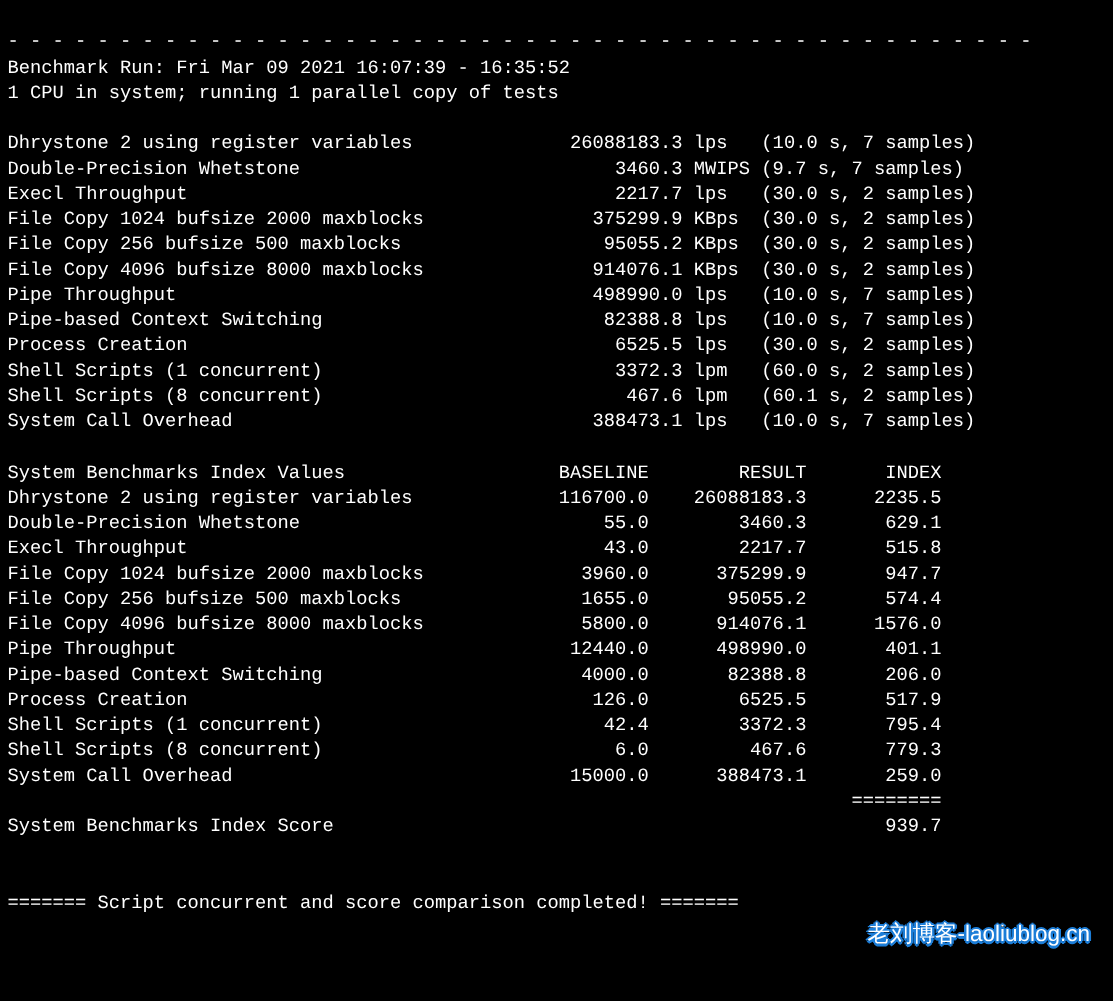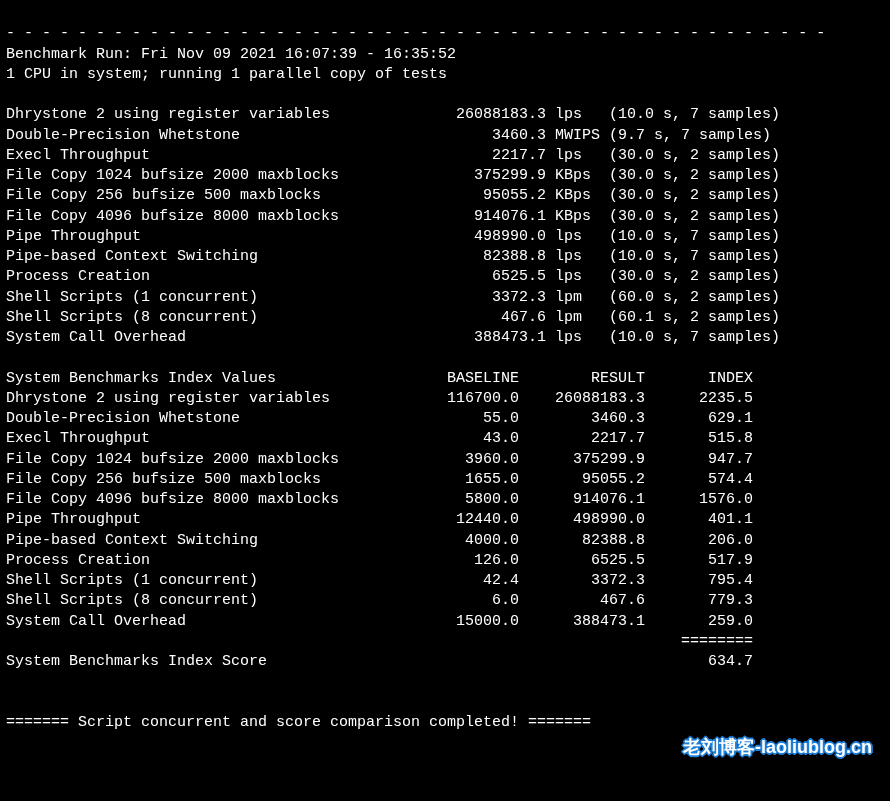--- a/index.html
+++ b/index.html
@@ -46,7 +46,7 @@
 
 <div class="terminal">
 <span>- - - - - - - - - - - - - - - - - - - - - - - - - - - - - - - - - - - - - - - - - - - - - -</span>
-<span>Benchmark Run: Fri Nov 09 2021 16:07:39 - 16:35:52</span>
+<span>Benchmark Run: Fri Mar 09 2021 16:07:39 - 16:35:52</span>
 <span>1 CPU in system; running 1 parallel copy of tests</span>
 
 <span id="raw-results">Dhrystone 2 using register variables              26088183.3 lps   (10.0 s, 7 samples)

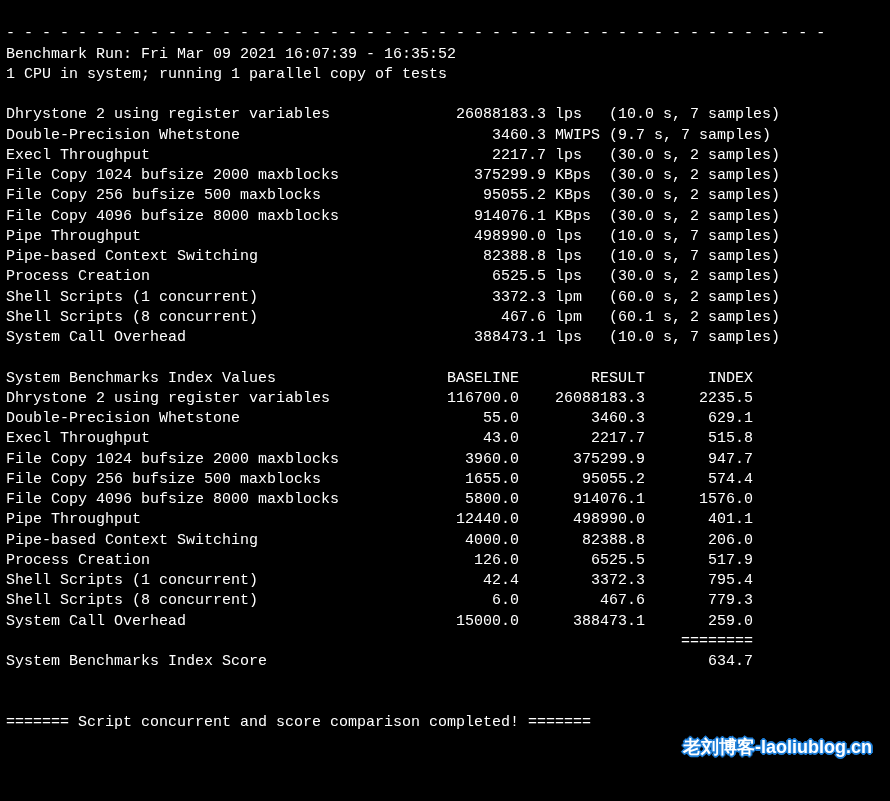--- a/index.html
+++ b/index.html
@@ -76,7 +76,7 @@
 Shell Scripts (8 concurrent)                          6.0         467.6       779.3
 System Call Overhead                              15000.0      388473.1       259.0</span>
 <span>                                                                           ========</span>
-<span id="score-line">System Benchmarks Index Score                                                 634.7</span>
+<span id="score-line">System Benchmarks Index Score                                                 939.7</span>
 
 
 <span>======= Script concurrent and score comparison completed! =======</span>

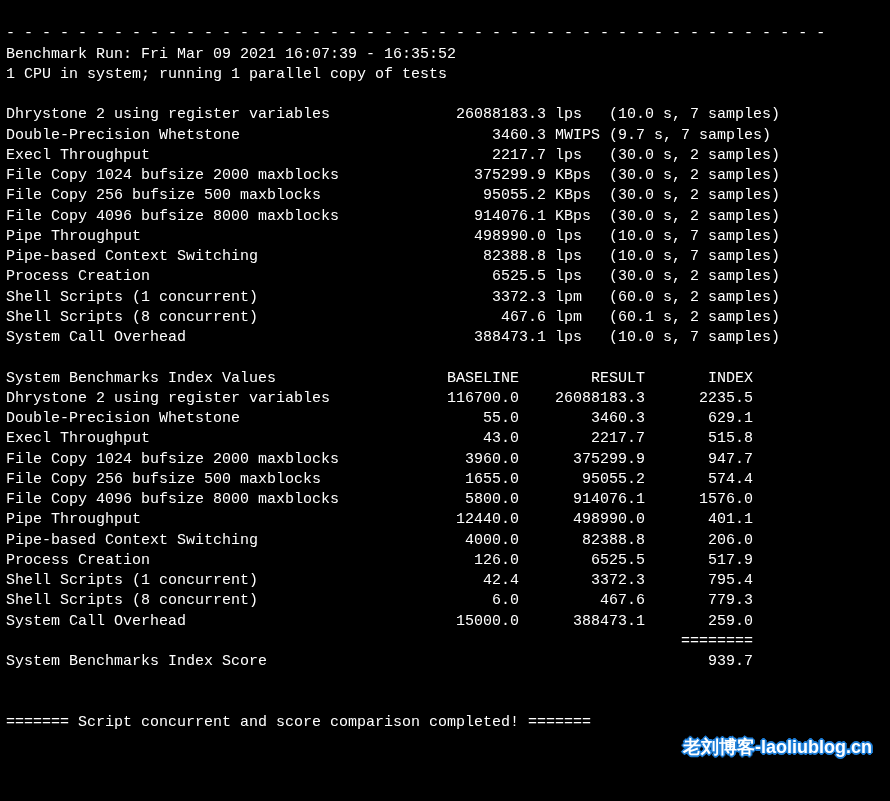--- a/index.html
+++ b/index.html
@@ -28,7 +28,7 @@
     color: #ffffff;
     font-family: "Microsoft YaHei", sans-serif;
     font-size: 18px;
-    font-weight: bold;
+    font-weight: normal;
     text-shadow:
       -1px -1px 0 #1d7ed8,
        1px -1px 0 #1d7ed8,

